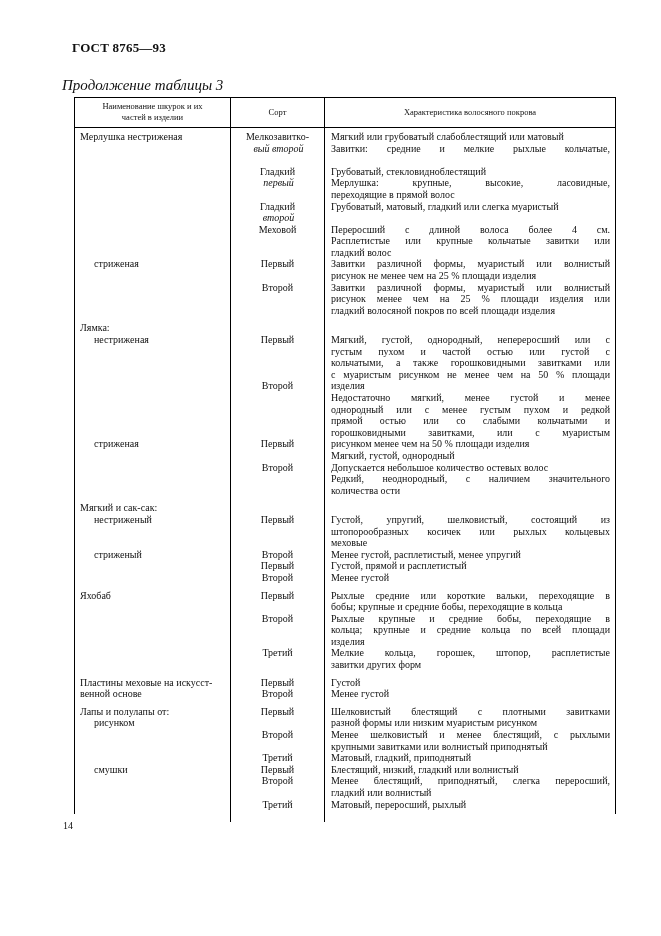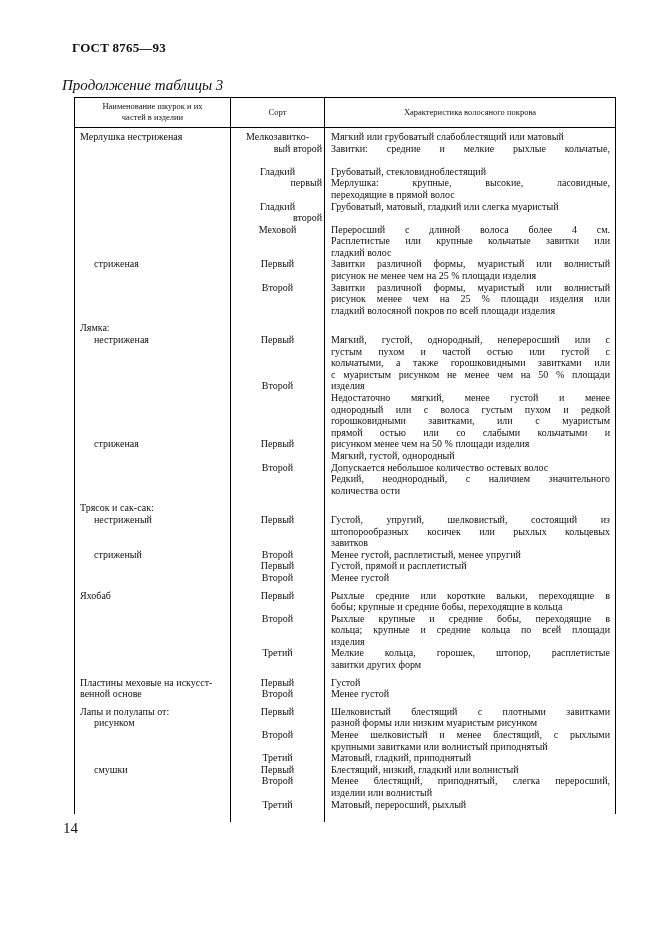--- a/index.html
+++ b/index.html
@@ -28,7 +28,7 @@
   .c1{border-right:1px solid #000;padding:0 4px 0 5px;white-space:nowrap;overflow:hidden;}
   .c1.ind{padding-left:19px;}
   .c2{border-right:1px solid #000;text-align:center;padding:0 2px;white-space:nowrap;overflow:hidden;}
-  .c2.flush{text-align:right;padding-left:4px;}
+  .c2.flush{text-align:center;padding-left:4px;font-style:italic;}
   .c3{padding:0 5px 0 6px;}
   .c3.j{text-align:justify;text-align-last:justify;}
   .tr.gap{height:6px;}

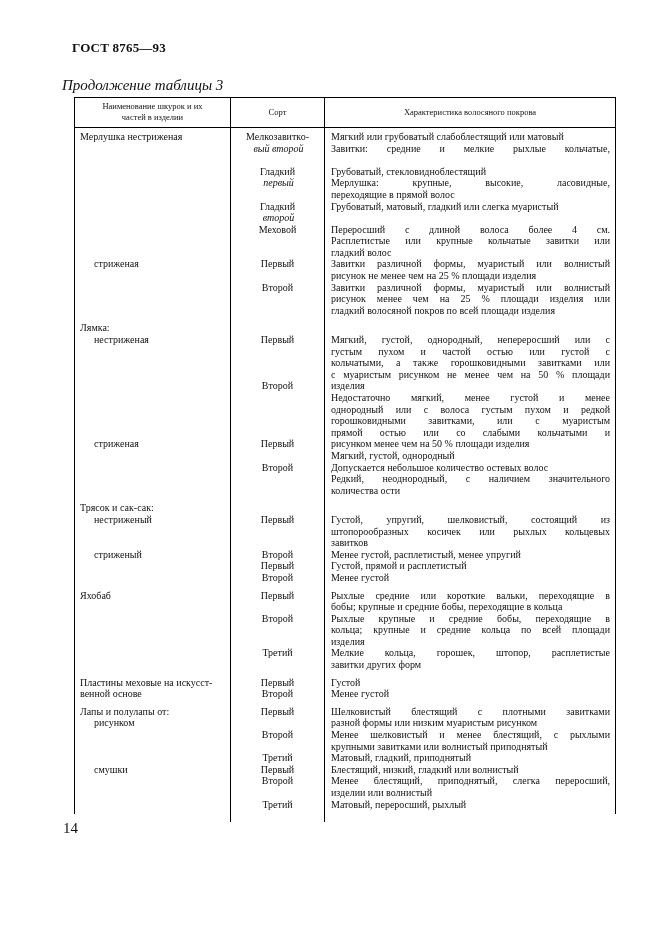--- a/index.html
+++ b/index.html
@@ -186,7 +186,7 @@
         <div class="tr">
     <div class="td c1"></div>
     <div class="td c2"></div>
-    <div class="td c3 j">однородный или с волоса густым пухом и редкой</div>
+    <div class="td c3 j">однородный или с менее густым пухом и редкой</div>
   </div>
         <div class="tr">
     <div class="td c1"></div>

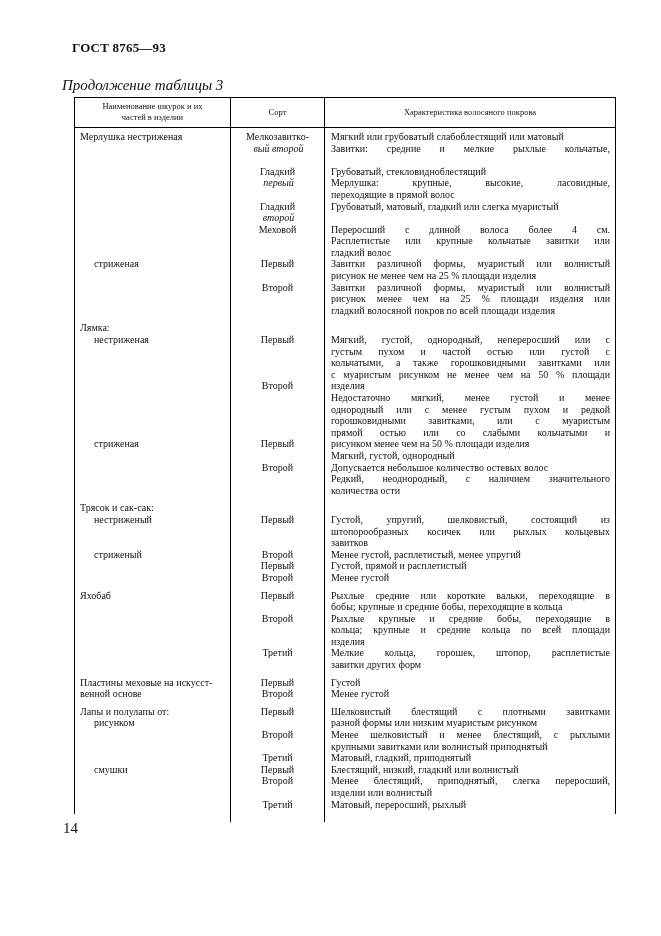--- a/index.html
+++ b/index.html
@@ -191,12 +191,12 @@
         <div class="tr">
     <div class="td c1"></div>
     <div class="td c2"></div>
+    <div class="td c3 j">прямой остью или со слабыми кольчатыми и</div>
+  </div>
+        <div class="tr">
+    <div class="td c1"></div>
+    <div class="td c2"></div>
     <div class="td c3 j">горошковидными завитками, или с муаристым</div>
-  </div>
-        <div class="tr">
-    <div class="td c1"></div>
-    <div class="td c2"></div>
-    <div class="td c3 j">прямой остью или со слабыми кольчатыми и</div>
   </div>
         <div class="tr">
     <div class="td c1 ind">стриженая</div>

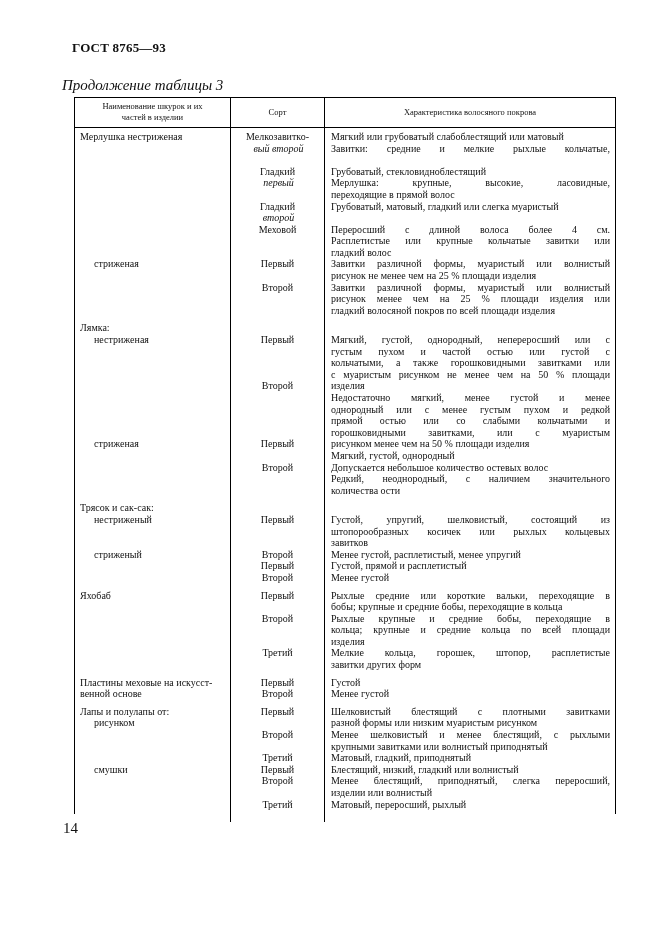--- a/index.html
+++ b/index.html
@@ -229,7 +229,7 @@
     <div class="td c3"></div>
   </div>
         <div class="tr">
-    <div class="td c1">Трясок и сак-сак:</div>
+    <div class="td c1">Мягкий и сак-сак:</div>
     <div class="td c2"></div>
     <div class="td c3"></div>
   </div>

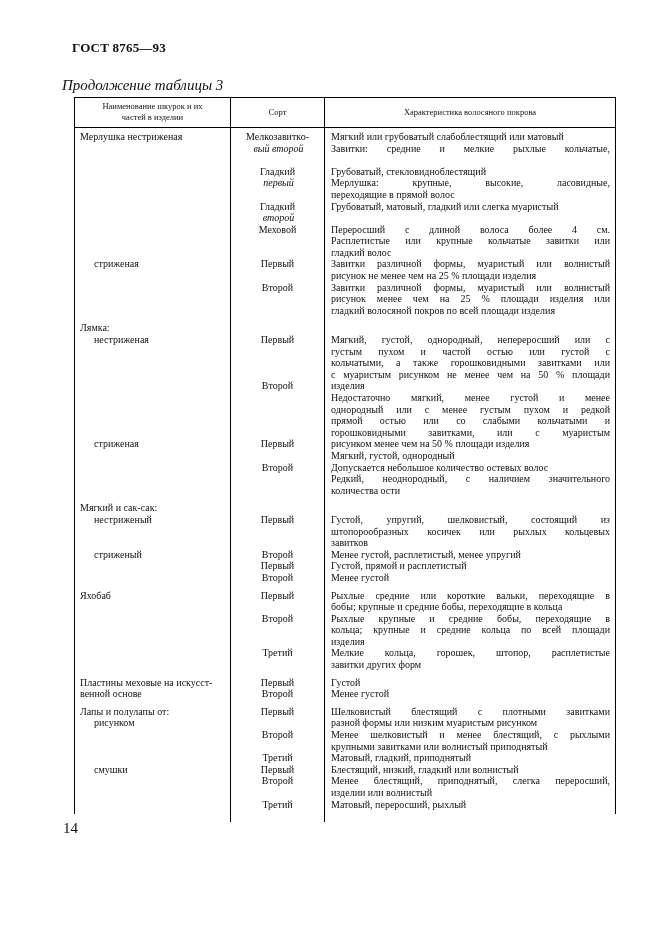--- a/index.html
+++ b/index.html
@@ -246,7 +246,7 @@
         <div class="tr">
     <div class="td c1"></div>
     <div class="td c2"></div>
-    <div class="td c3">завитков</div>
+    <div class="td c3">меховые</div>
   </div>
         <div class="tr">
     <div class="td c1 ind">стриженый</div>

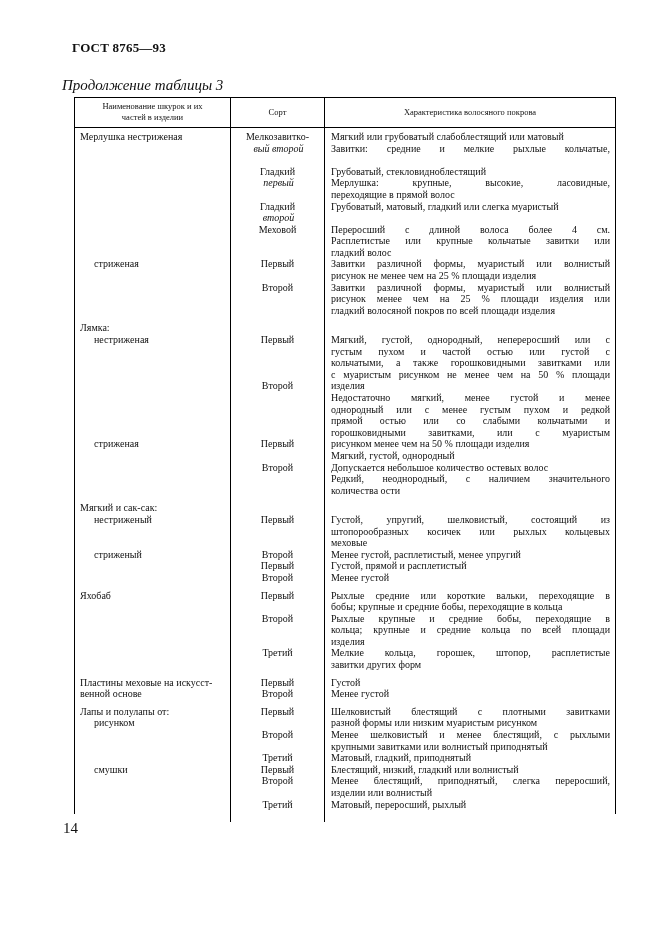--- a/index.html
+++ b/index.html
@@ -361,7 +361,7 @@
         <div class="tr">
     <div class="td c1"></div>
     <div class="td c2"></div>
-    <div class="td c3">изделии или волнистый</div>
+    <div class="td c3">гладкий или волнистый</div>
   </div>
         <div class="tr">
     <div class="td c1"></div>

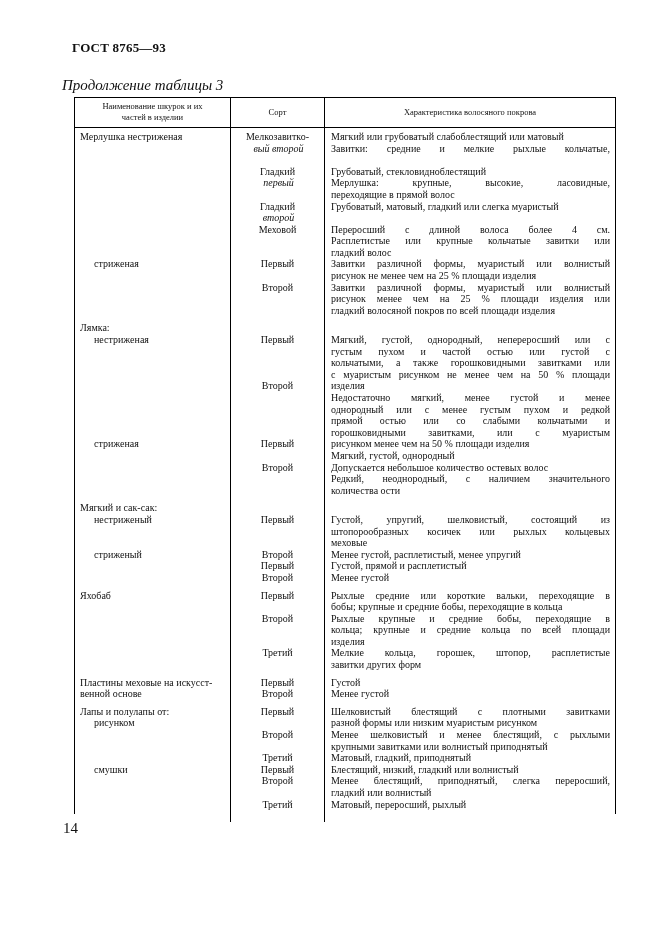--- a/index.html
+++ b/index.html
@@ -34,7 +34,7 @@
   .tr.gap{height:6px;}
   .tr.pad-top{height:3px;}
   .tr.pad-bottom{height:4px;}
-  .page-num{position:absolute;left:63px;top:820px;font-size:15px;}
+  .page-num{position:absolute;left:63px;top:820px;font-size:10px;}
 </style>
 </head>
 <body>

